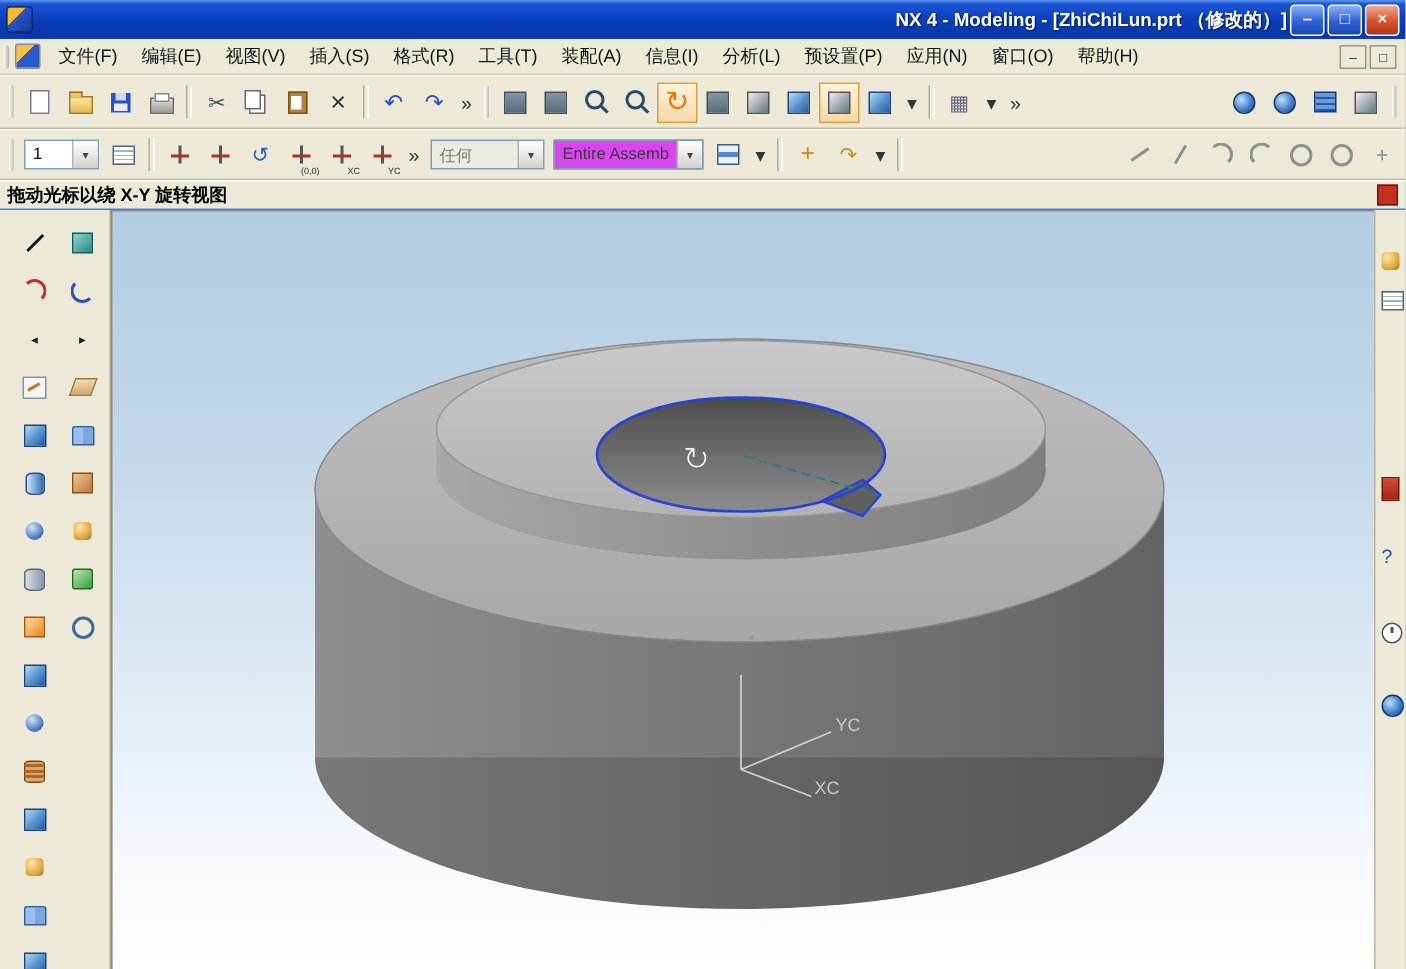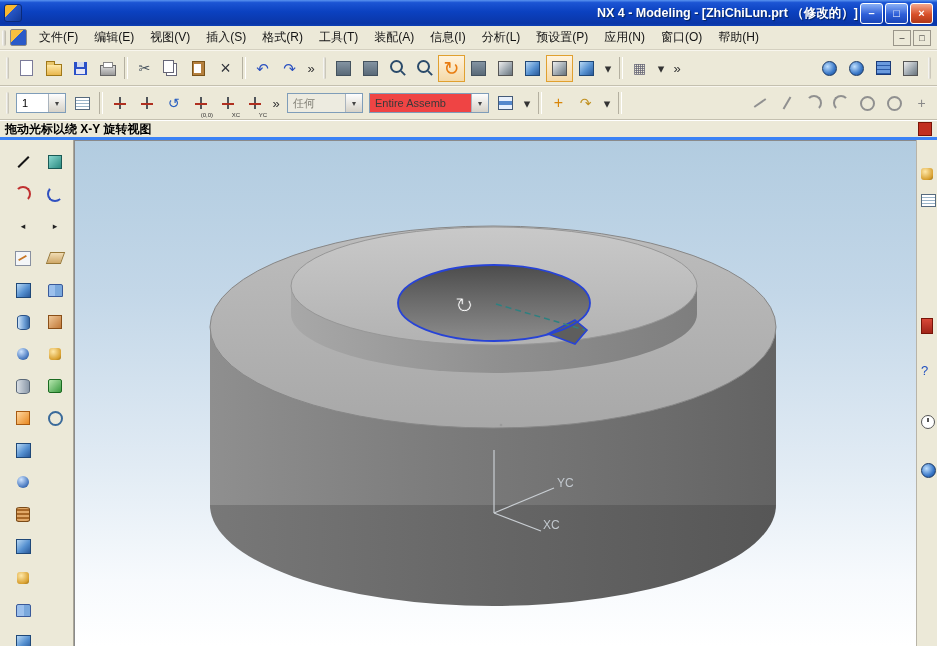--- a/index.html
+++ b/index.html
@@ -53,7 +53,7 @@
     display:flex;align-items:center;justify-content:center;font-size:8px;color:#444;flex:none;}
   .combo.layer{width:50px;}
   .combo.filter{width:76px;background:#edebe0;color:#7e7c72;}
-  .combo.scope{width:120px;color:#3a3a3a;background:#ef4444;}
+  .combo.scope{width:100px;color:#3a3a3a;background:#d946ef;}
   
   .promptbar{position:absolute;left:0;top:120px;width:937px;height:20px;box-sizing:border-box;
     background:#ece9d8;border-top:1px solid #fff;border-bottom:3px solid #3b82f6;

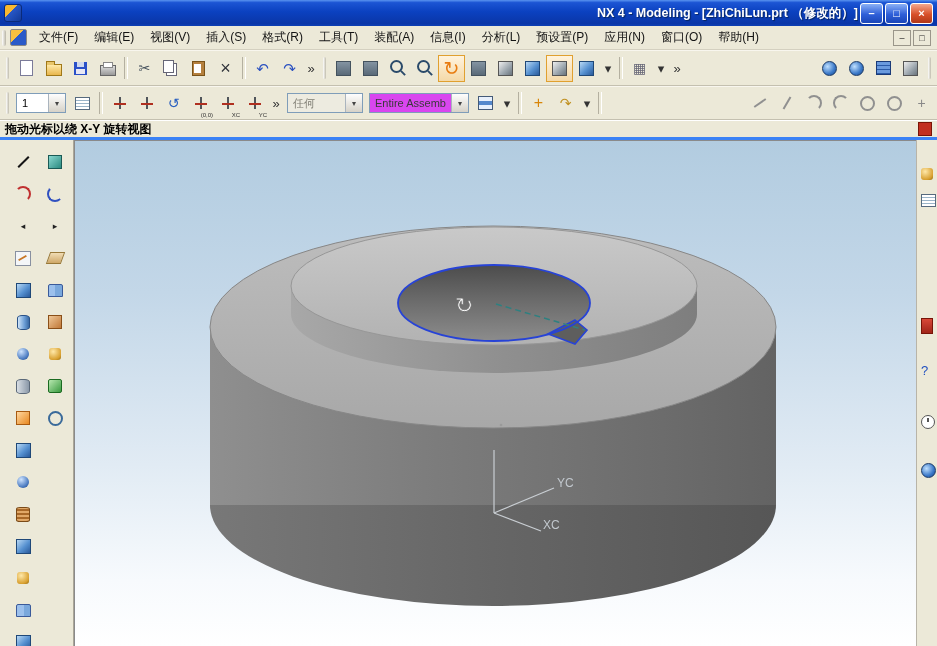--- a/index.html
+++ b/index.html
@@ -56,7 +56,7 @@
   .combo.scope{width:100px;color:#3a3a3a;background:#d946ef;}
   
   .promptbar{position:absolute;left:0;top:120px;width:937px;height:20px;box-sizing:border-box;
-    background:#ece9d8;border-top:1px solid #fff;border-bottom:3px solid #3b82f6;
+    background:#ece9d8;border-top:1px solid #fff;border-bottom:1px solid #3b82f6;
     display:flex;align-items:center;padding:0 5px;font-weight:bold;color:#000;}
   .stopbtn{margin-left:auto;width:12px;height:12px;background:#c23020;border:1px solid #7a1408;flex:none;}
   

